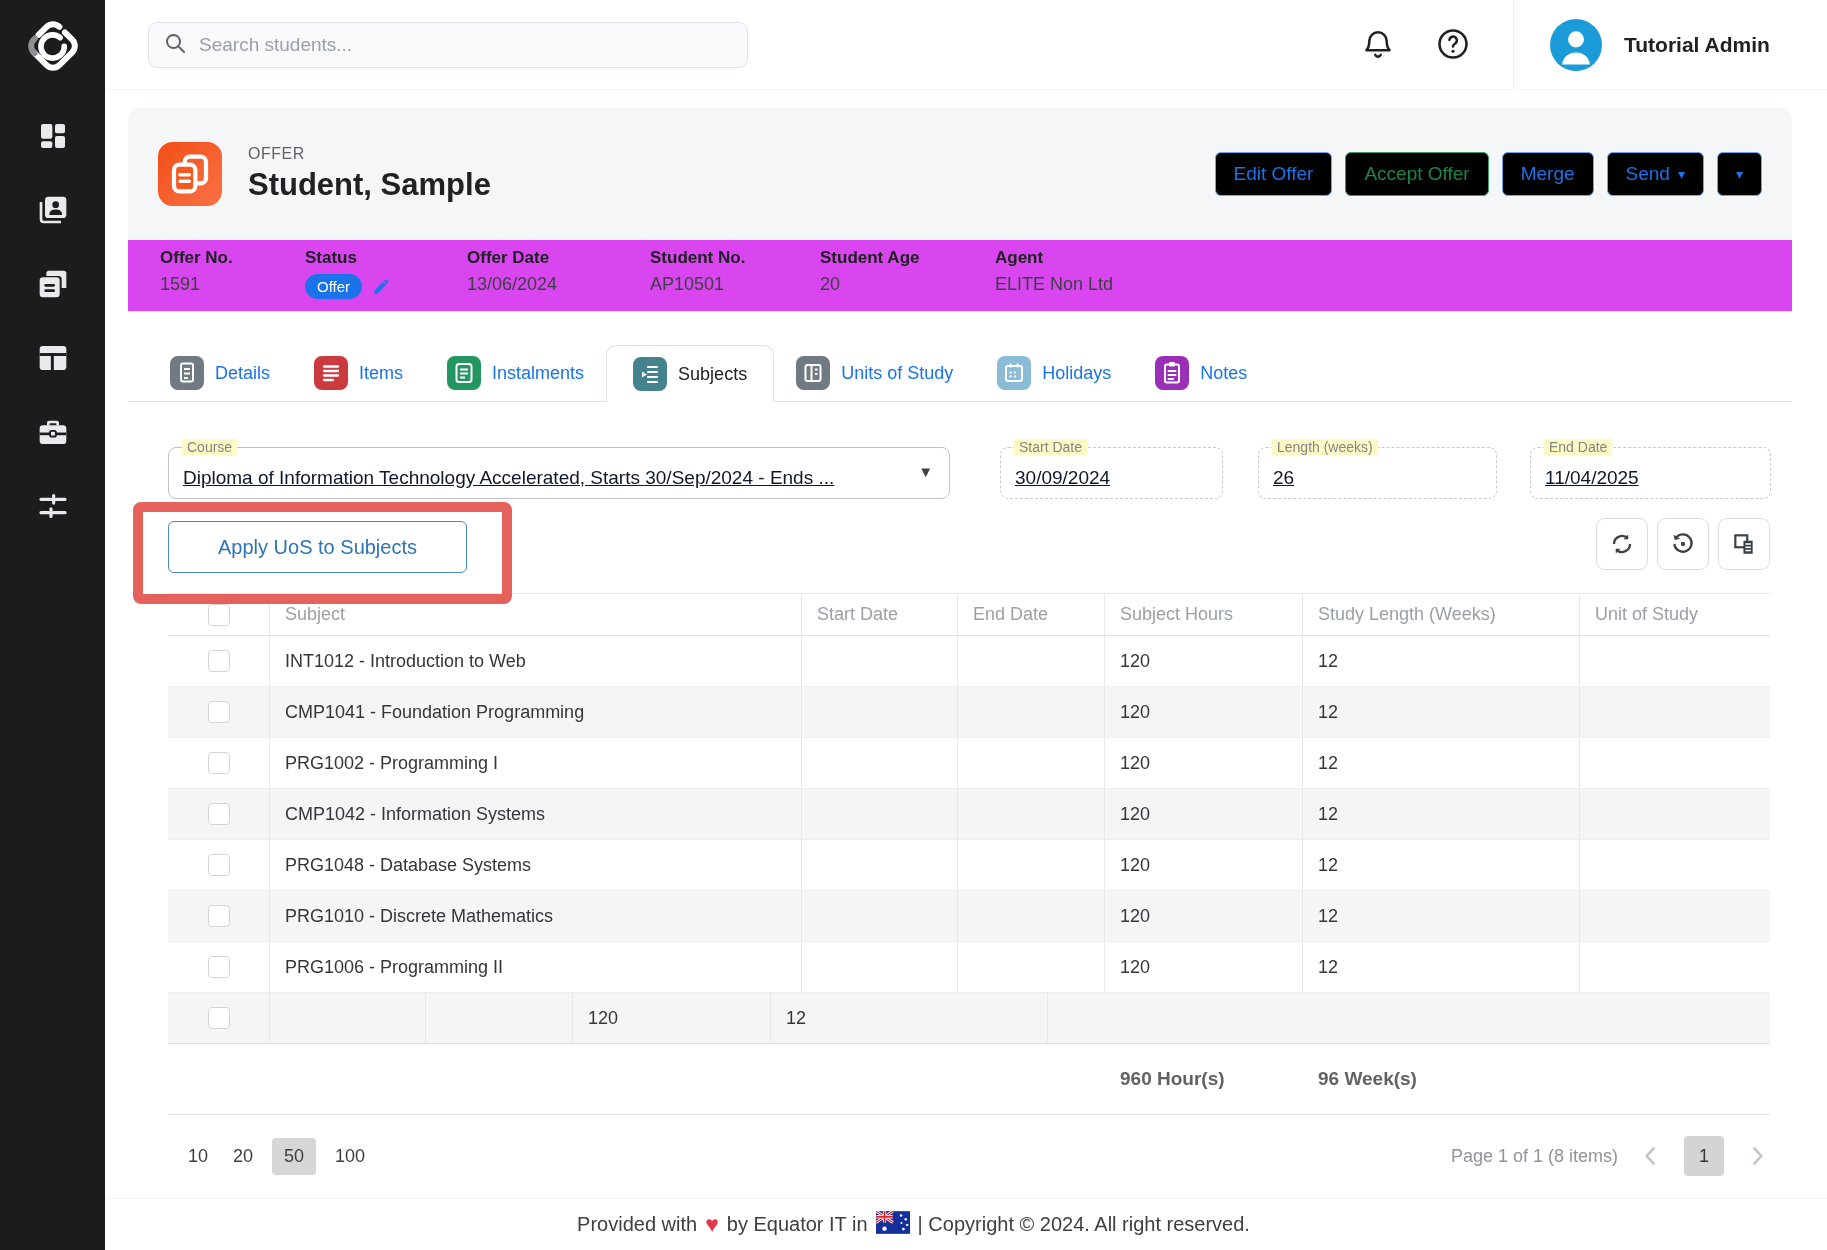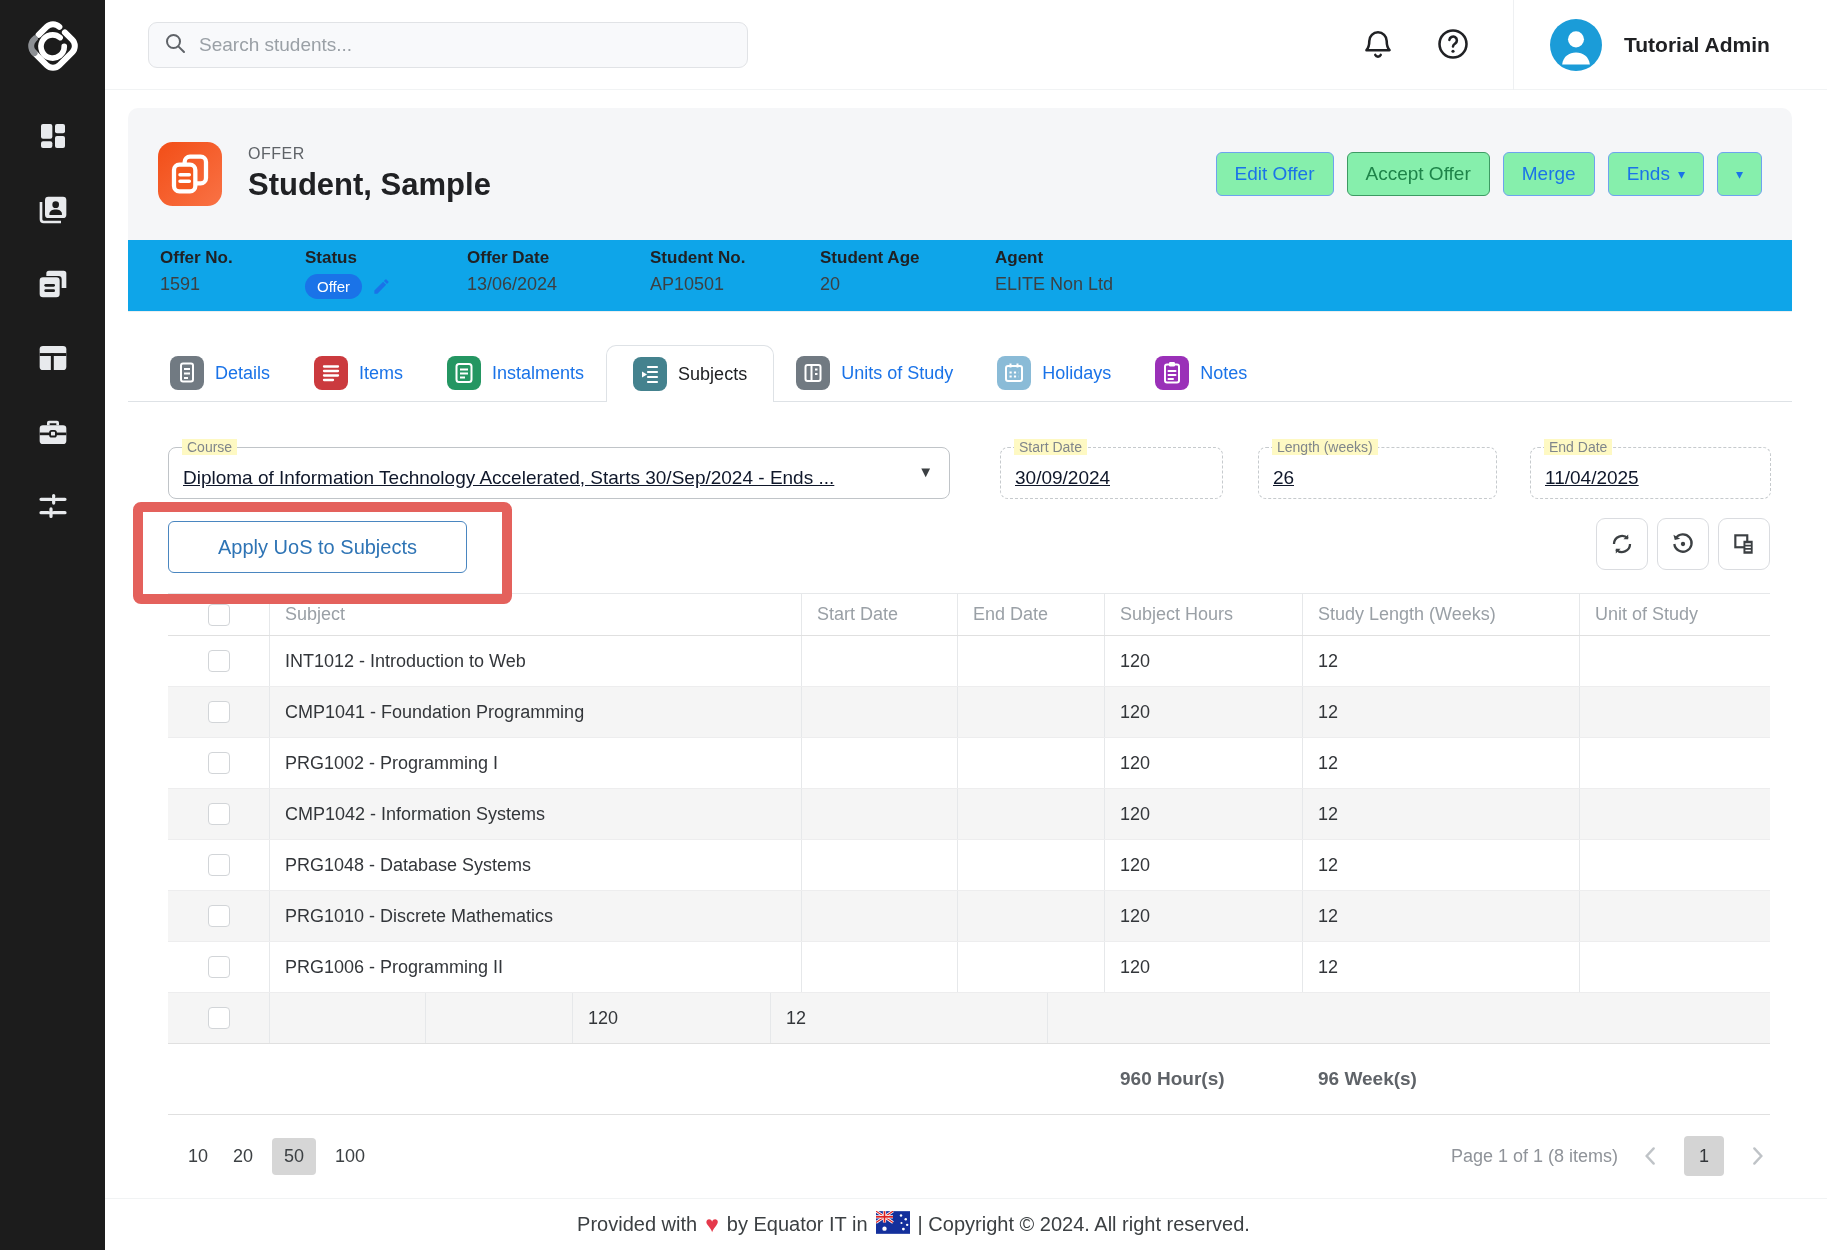--- a/index.html
+++ b/index.html
@@ -34,7 +34,7 @@
   .kicker { font-size:16px; color:#5f6368; letter-spacing:.5px; margin-bottom:4px; }
   .offer-title { font-size:31px; font-weight:700; color:#202124; }
   .actions { margin-left:auto; display:flex; gap:13px; align-items:center; }
-  .btn { height:44px; border-radius:6px; background:#86efac; border:1px solid; font-size:19px; padding:0 18px; display:flex; align-items:center; gap:8px; cursor:pointer; font-family:inherit; }
+  .btn { height:44px; border-radius:6px; background:#000000; border:1px solid; font-size:19px; padding:0 18px; display:flex; align-items:center; gap:8px; cursor:pointer; font-family:inherit; }
   .btn.blue { border-color:#6ea3ee; color:#1a73e8; }
   .btn.green { border-color:#3d9a63; color:#1e8449; }
   .caret { font-size:14px; line-height:1; }

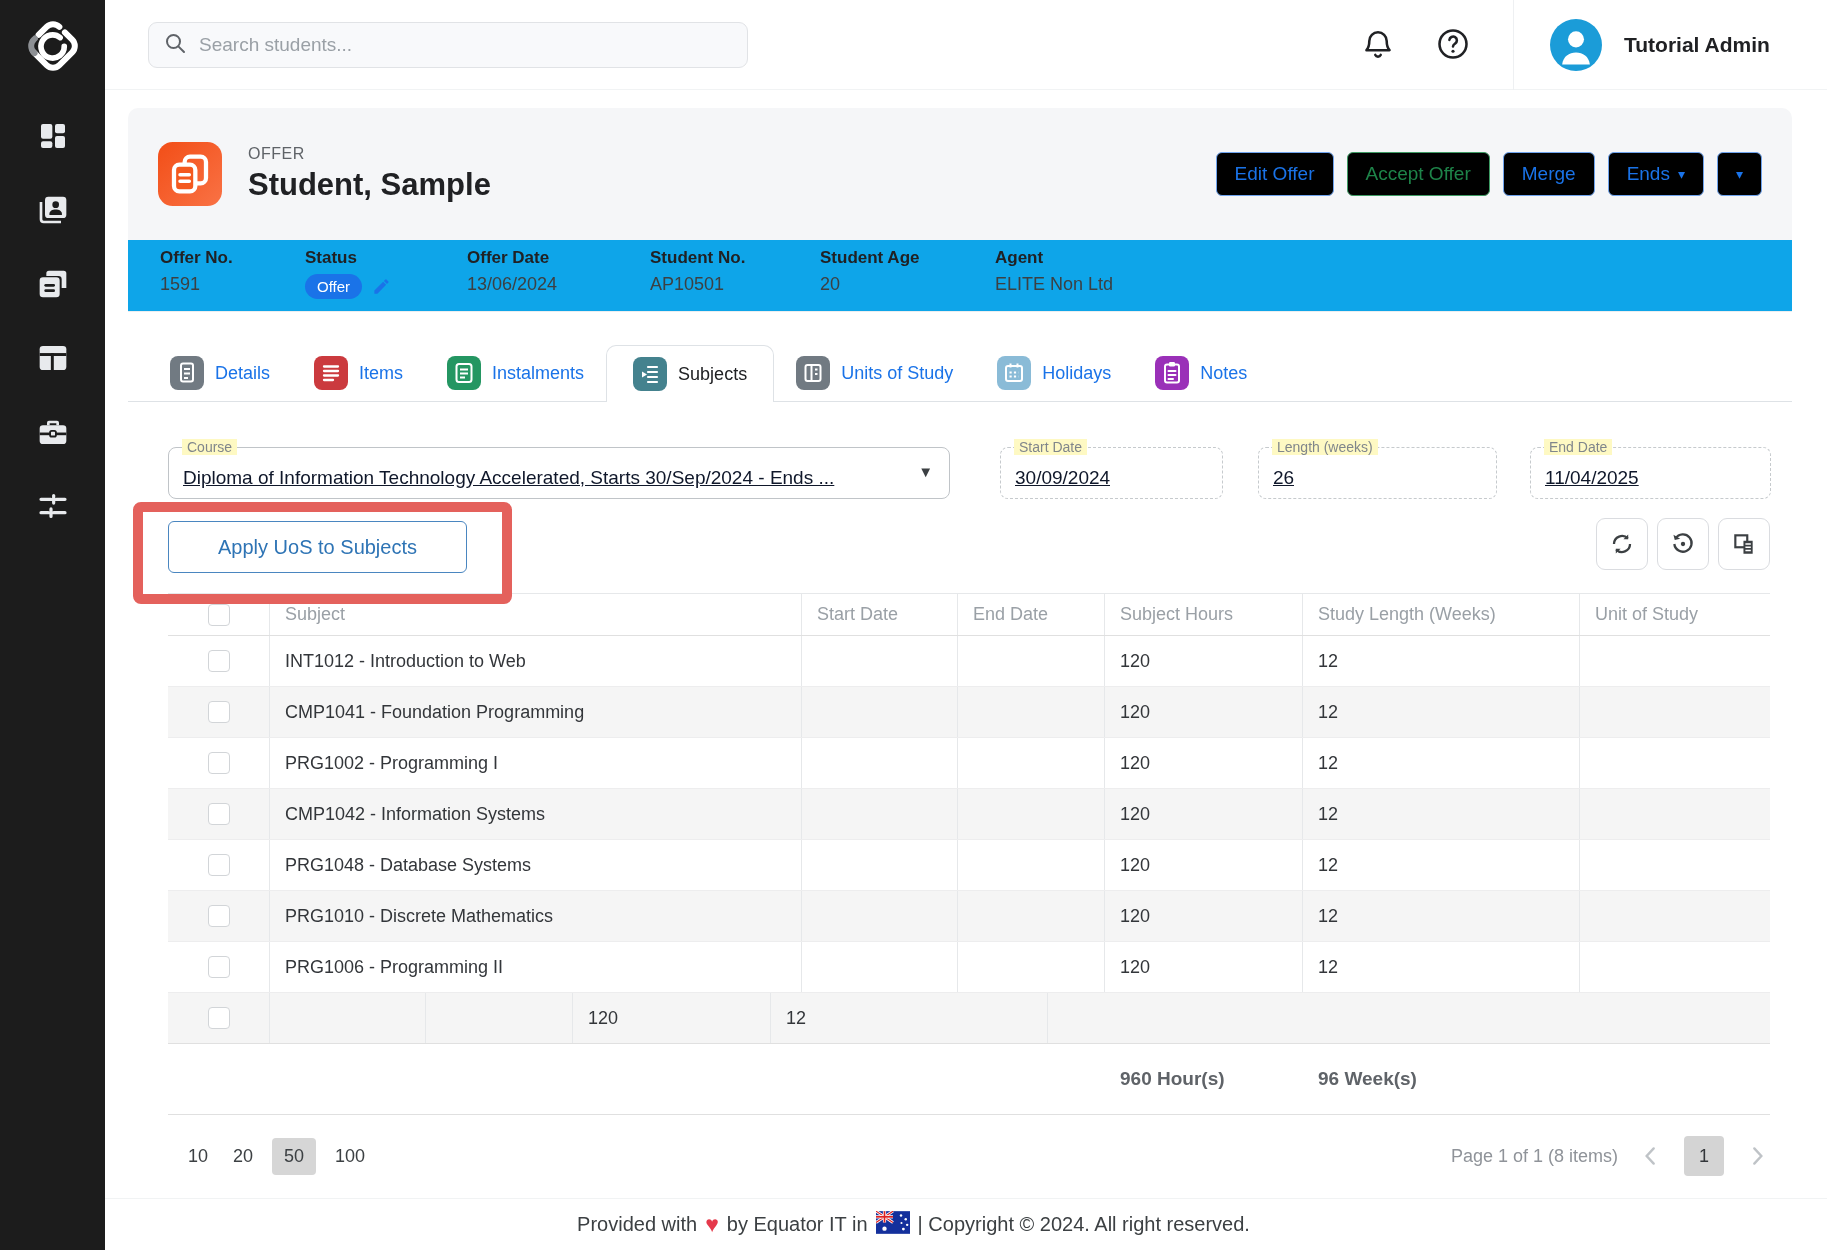--- a/index.html
+++ b/index.html
@@ -240,7 +240,7 @@
               <span>Merge</span>
             </button>
           <button class="btn blue">
-              <span>Ends</span>
+              <span>Send</span>
               <span class="caret">▾</span>
             </button>
           <button class="btn blue">

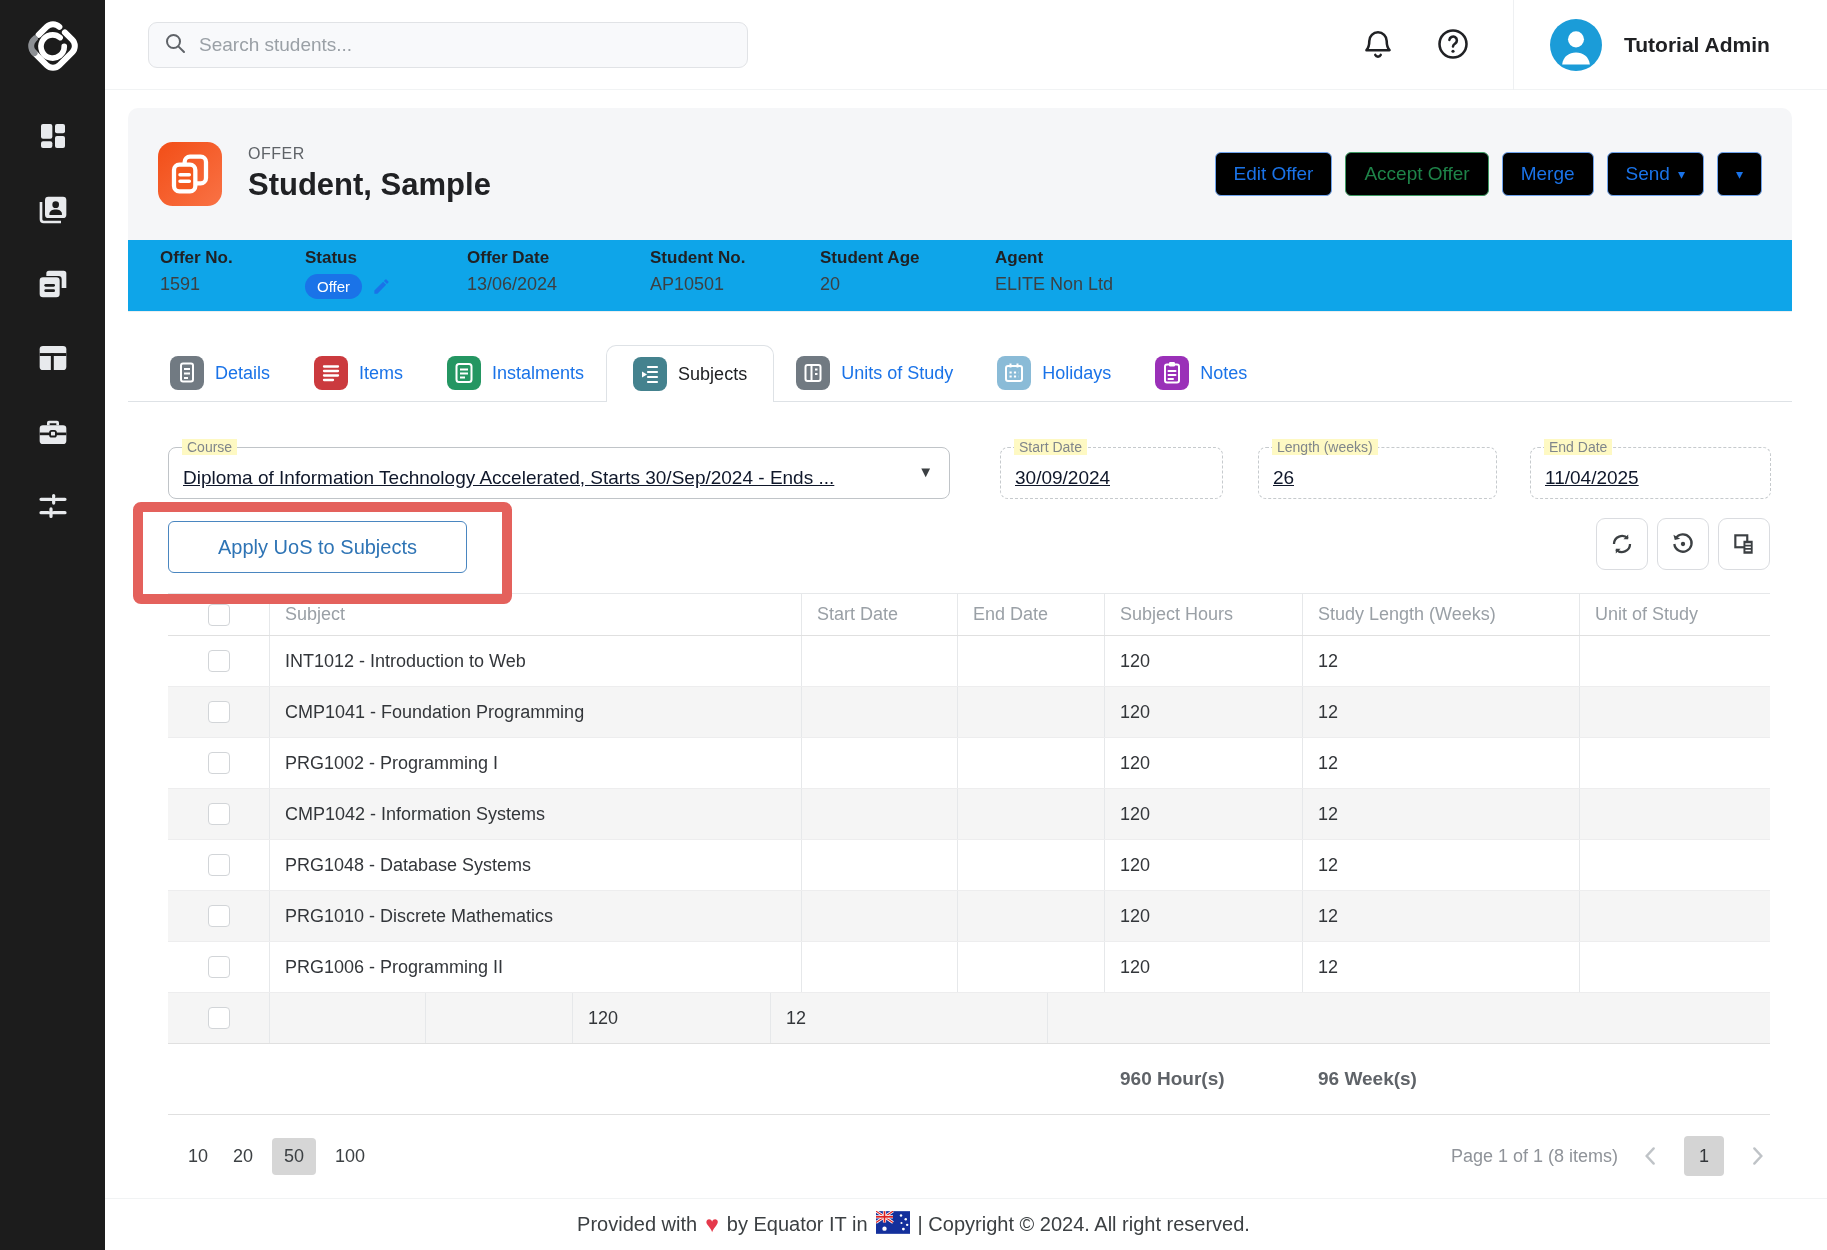--- a/index.html
+++ b/index.html
@@ -39,7 +39,7 @@
   .btn.green { border-color:#3d9a63; color:#1e8449; }
   .caret { font-size:14px; line-height:1; }
 
-  .offer-meta { height:72px; background:#0ea5e9; display:flex; padding:8px 0 0 32px; border-bottom:1px solid #eceef0; }
+  .offer-meta { height:72px; background:#d946ef; display:flex; padding:8px 0 0 32px; border-bottom:1px solid #eceef0; }
   .meta-col { display:flex; flex-direction:column; gap:6px; }
   .meta-col .ml { font-size:17px; font-weight:700; color:#202124; }
   .meta-col .mv { font-size:18px; color:#3c4043; }

